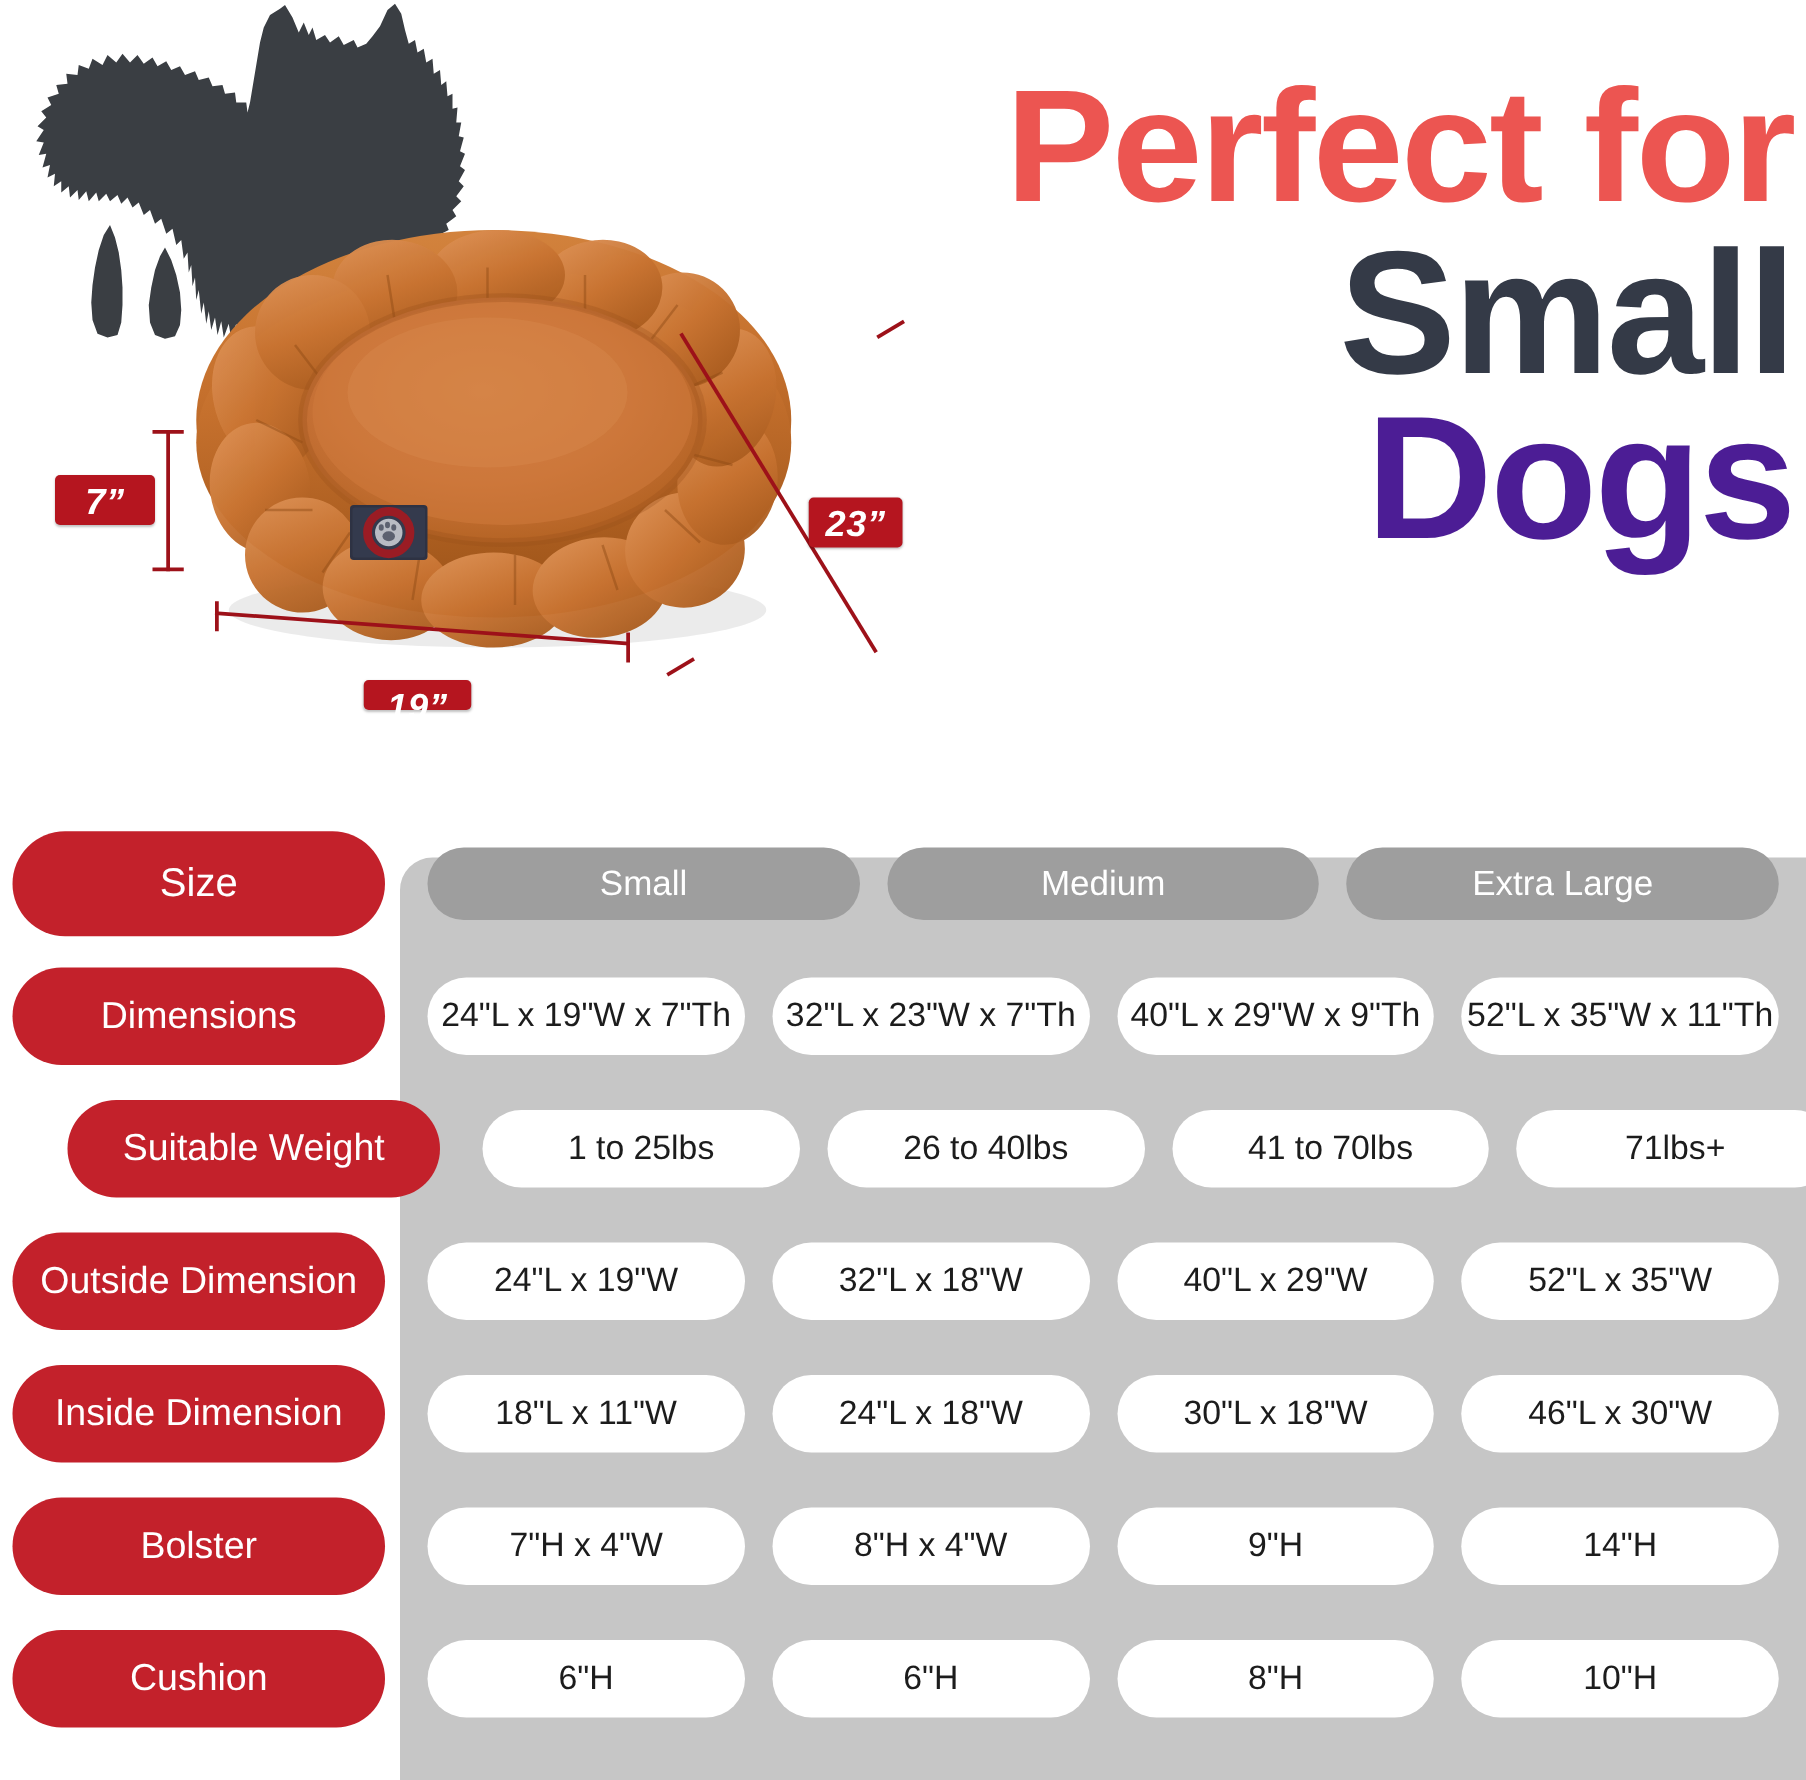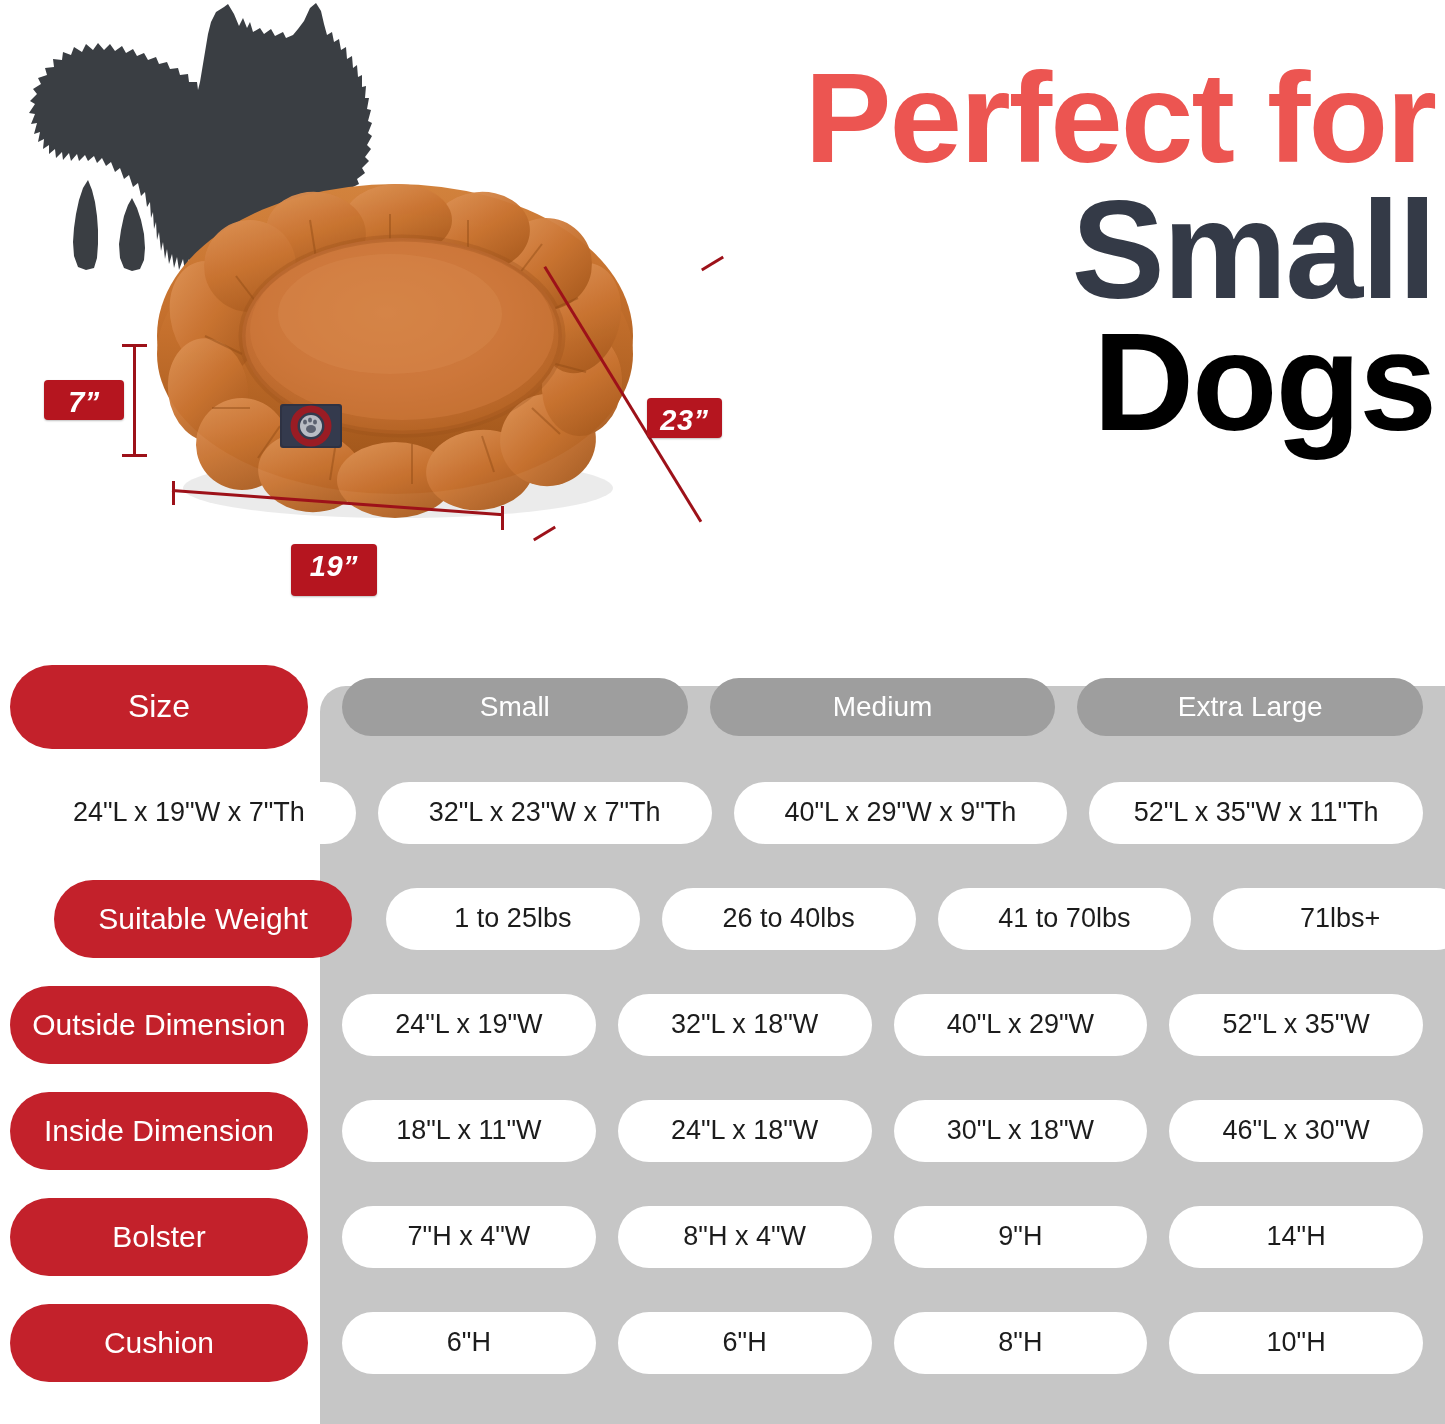--- a/index.html
+++ b/index.html
@@ -120,7 +120,7 @@
   }
   #headline-l3 {
     font-size: 140px;
-    color: #000000;
+    color: #4c1d95;
     margin-top: 2px;
   }
 

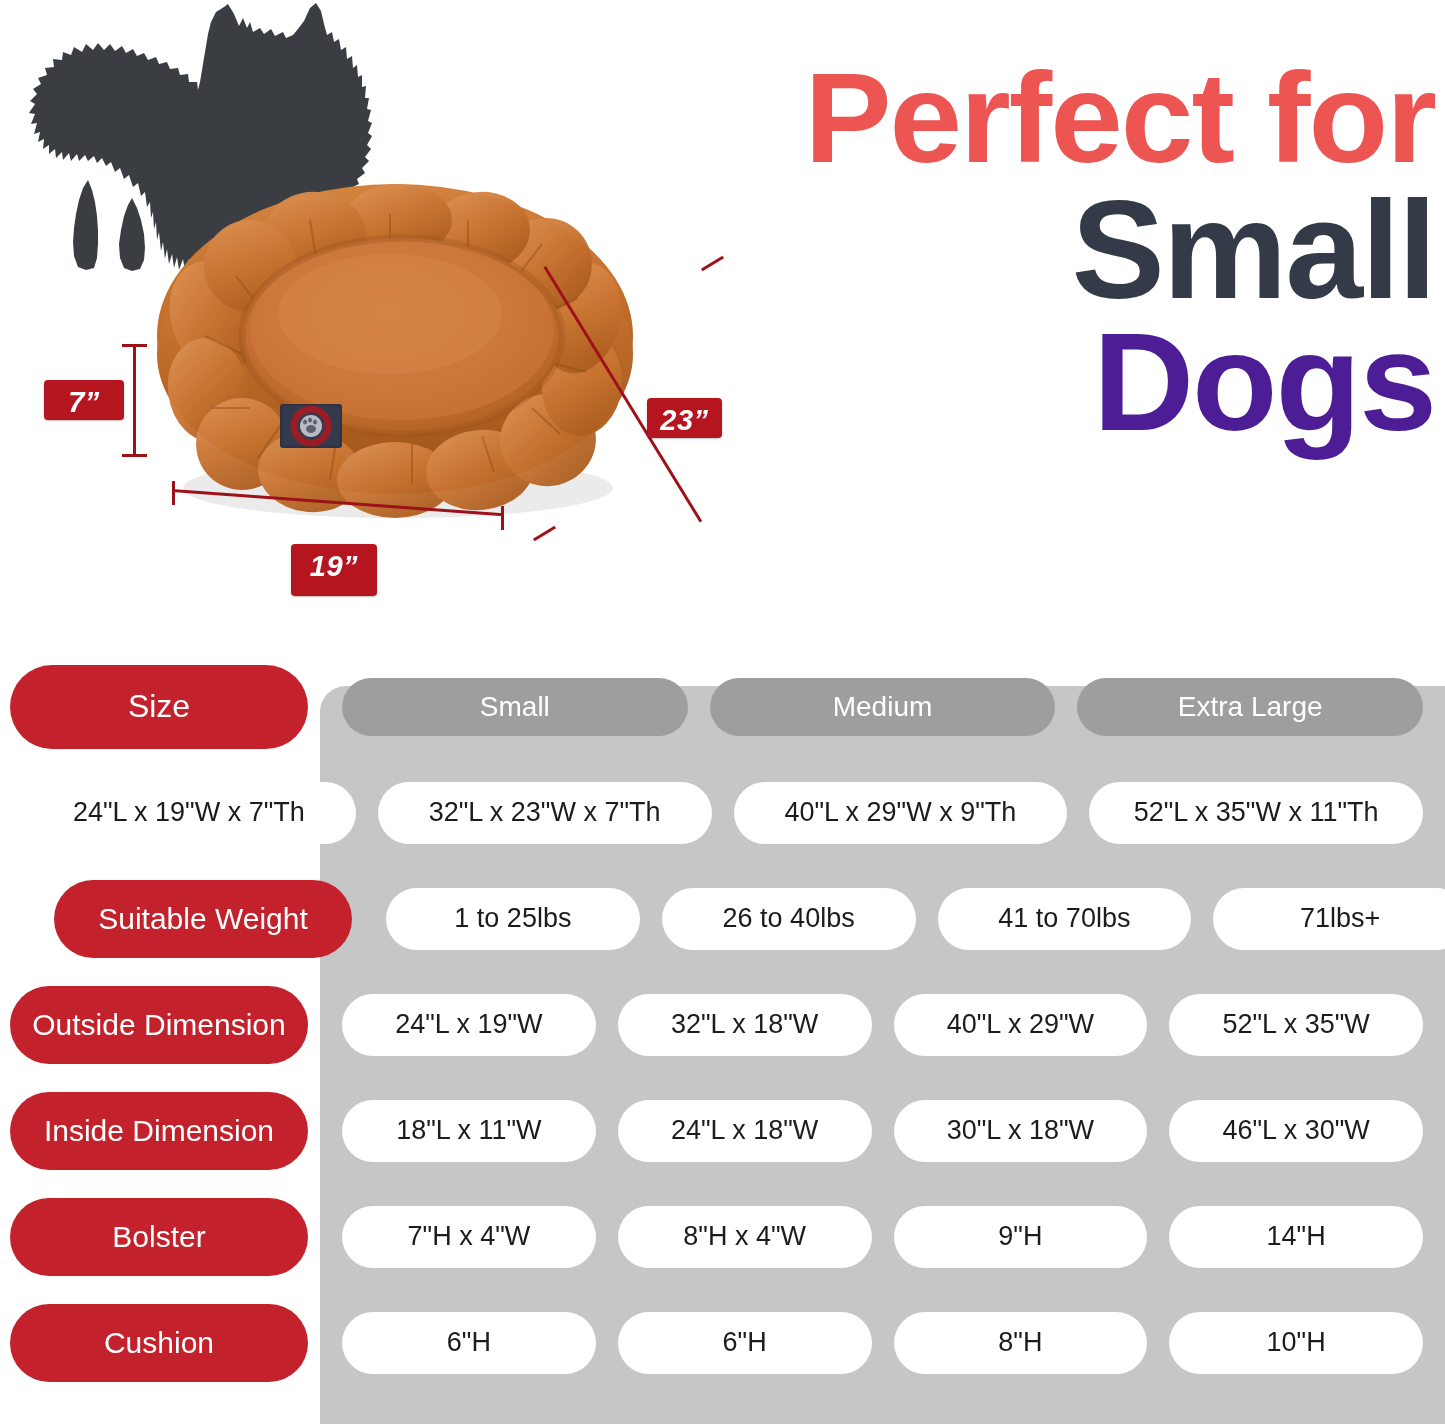--- a/index.html
+++ b/index.html
@@ -79,7 +79,7 @@
                   transform: rotate(4.2deg); transform-origin: left center; }
   #dim-w-cap-l  { left: 172px; top: 481px; width: 3px;  height: 24px; }
   #dim-w-cap-r  { left: 501px; top: 506px; width: 3px;  height: 24px; }
-  #dim-w-badge  { left: 291px; top: 544px; width: 86px; height: 52px;
+  #dim-w-badge  { left: 291px; top: 544px; width: 86px; height: 24px;
                   font-size: 29px; padding-top: 8px; box-sizing: border-box; }
 
   

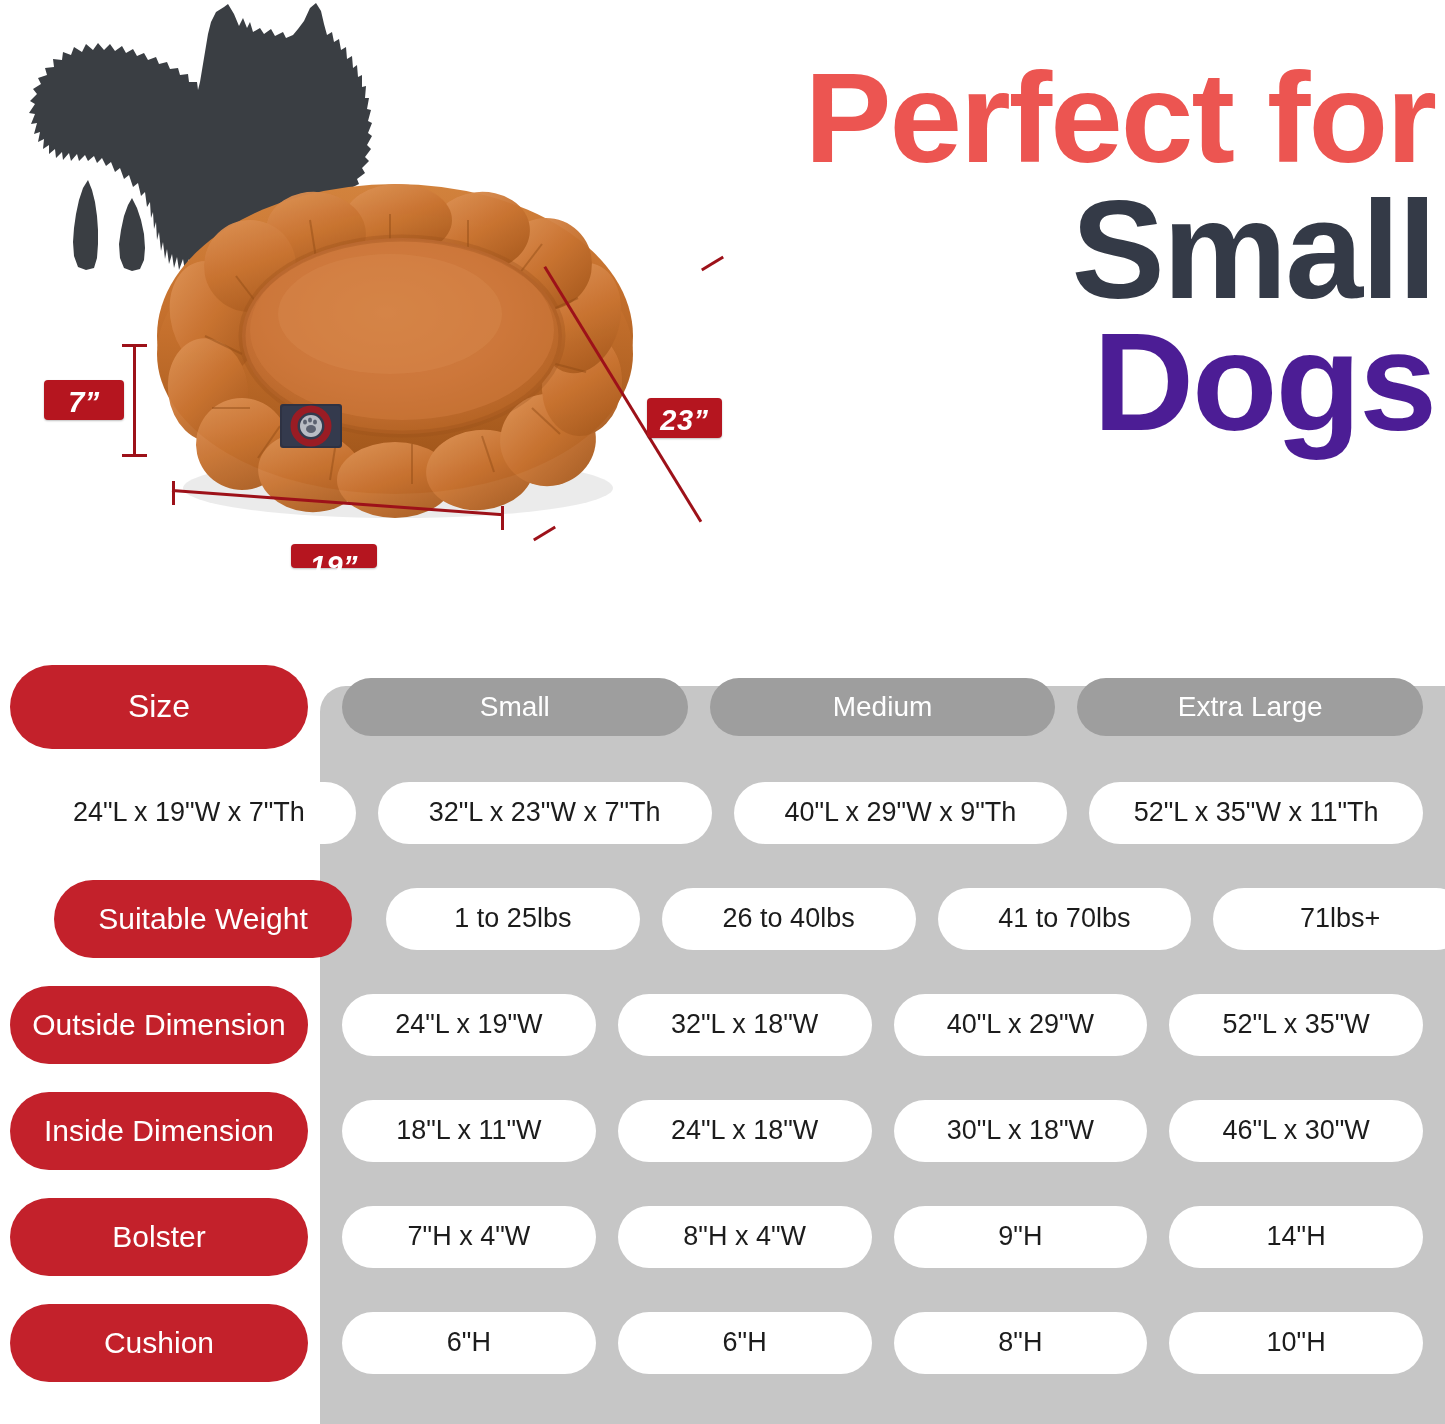--- a/index.html
+++ b/index.html
@@ -376,6 +376,7 @@
     </div>
 
     <div class="spec-row" style="top:106px;">
+      <div class="row-label">Dimensions</div>
       <div class="cells">
         <div class="cell">24"L x 19"W x 7"Th</div>
         <div class="cell">32"L x 23"W x 7"Th</div>

